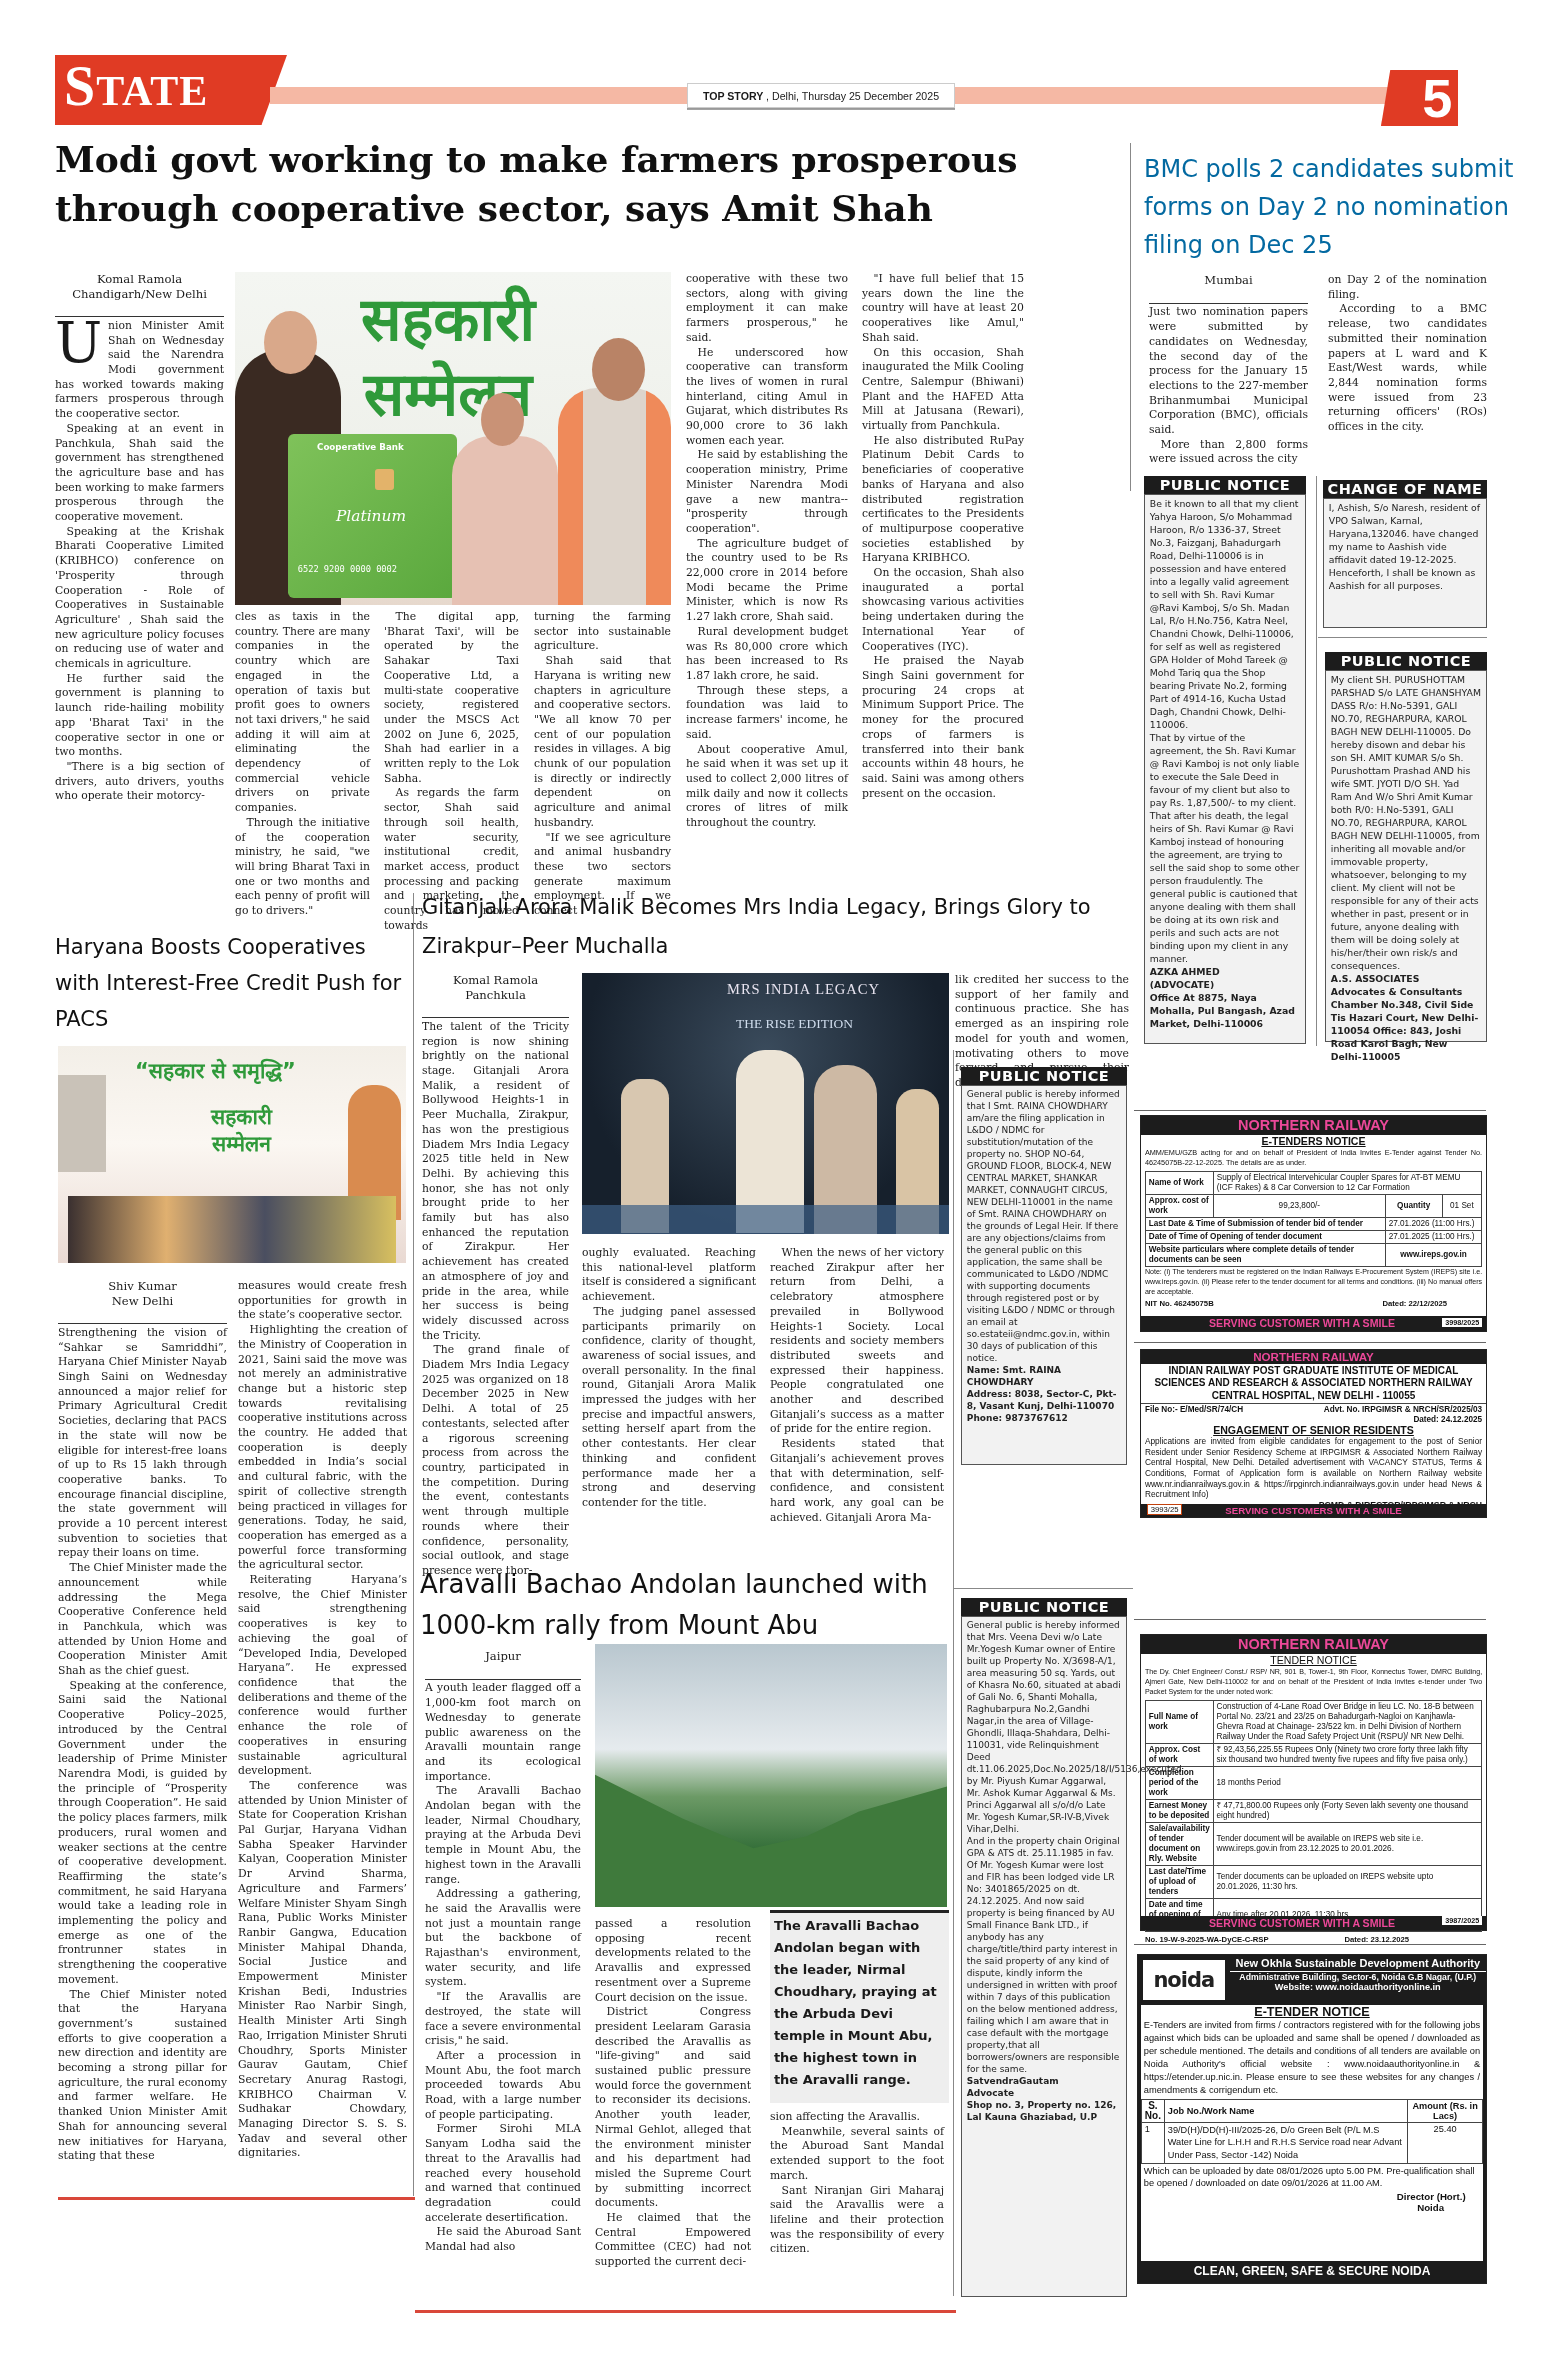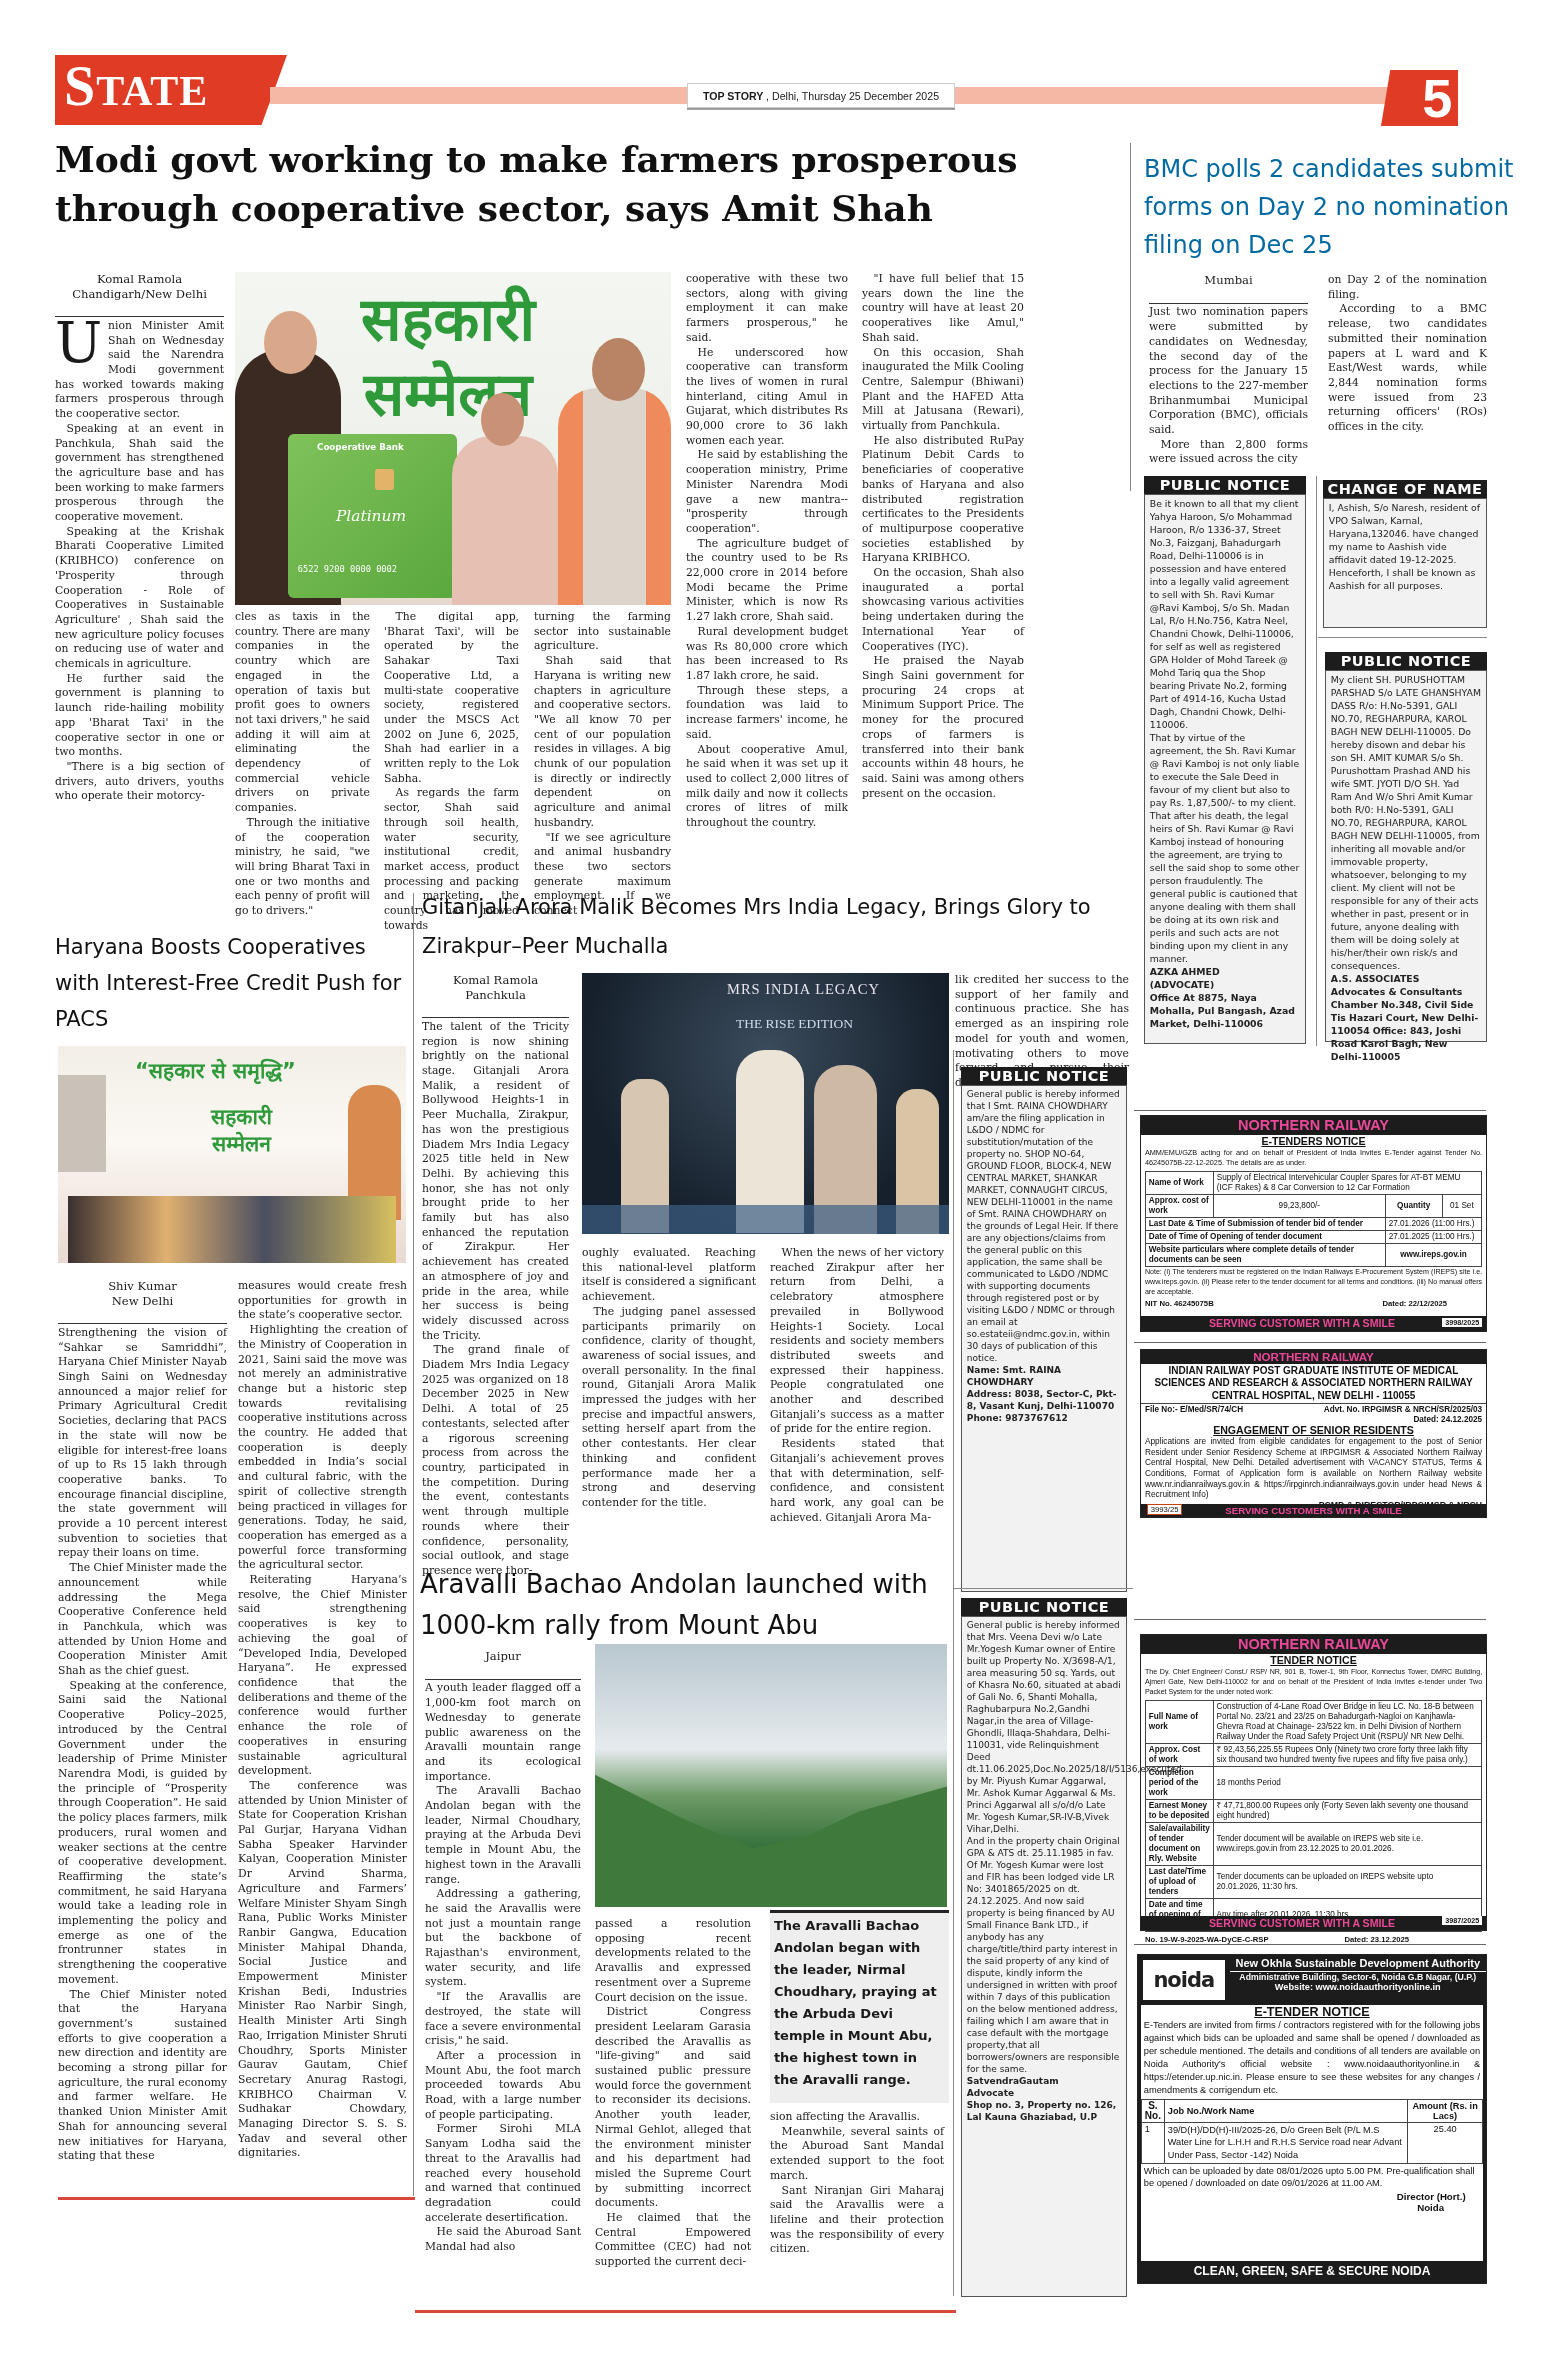--- a/index.html
+++ b/index.html
@@ -348,7 +348,7 @@
 <div class="abs vline" style="left:953px;top:1050px;height:1246px"></div>
 <div class="abs" style="left:961px;top:1067px;width:166px;">
   <div class="nhead">PUBLIC NOTICE</div>
-  <div class="notice" style="height:507px;font-size:9px;line-height:12px">
+  <div class="notice" style="height:380px;font-size:9px;line-height:12px">
     <div>General public is hereby informed that I Smt. RAINA CHOWDHARY am/are the filing application in L&amp;DO / NDMC for substitution/mutation of the property no. SHOP NO-64, GROUND FLOOR, BLOCK-4, NEW CENTRAL MARKET, SHANKAR MARKET, CONNAUGHT CIRCUS, NEW DELHI-110001 in the name of Smt. RAINA CHOWDHARY on the grounds of Legal Heir. If there are any objections/claims from the general public on this application, the same shall be communicated to L&amp;DO /NDMC with supporting documents through registered post or by visiting L&amp;DO / NDMC or through an email at so.estateii@ndmc.gov.in, within 30 days of publication of this notice.</div>
     <div><b>Name: Smt. RAINA CHOWDHARY</b></div>
     <div><b>Address: 8038, Sector-C, Pkt-8, Vasant Kunj, Delhi-110070</b></div>

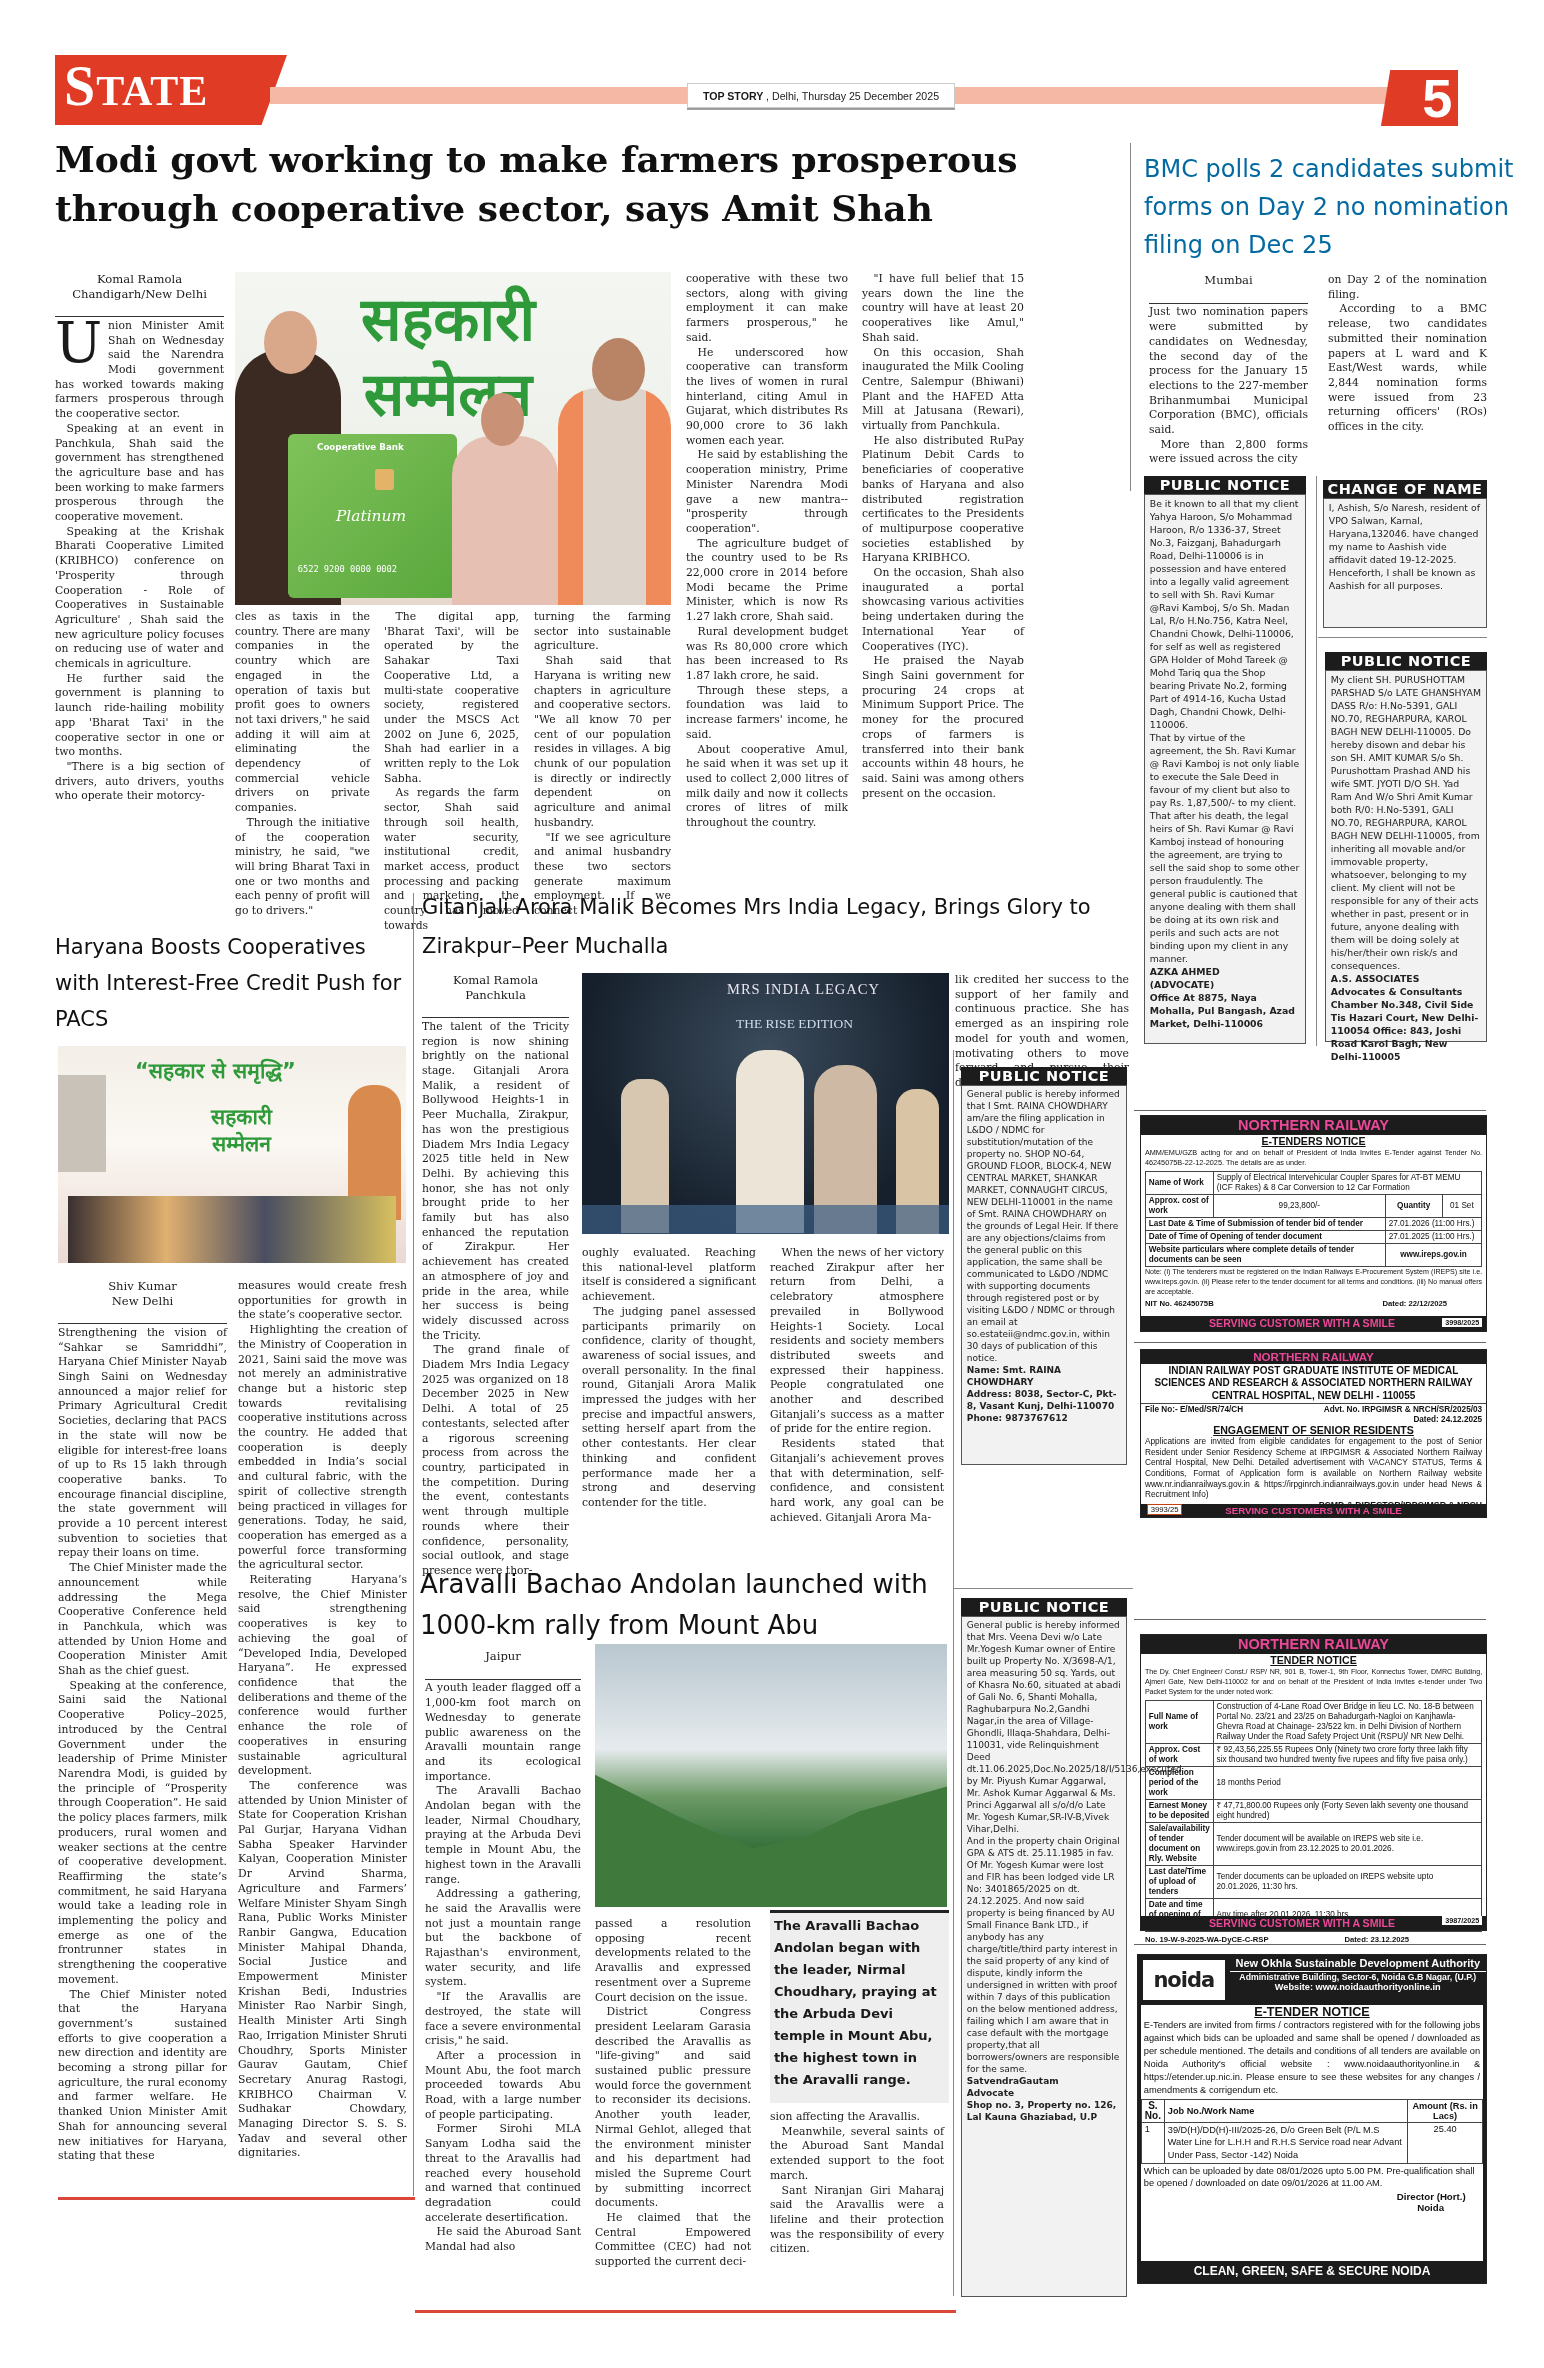--- a/index.html
+++ b/index.html
@@ -211,7 +211,7 @@
 <div class="abs hline" style="left:1134px;top:1619px;width:352px;background:#666"></div>
 <div class="abs ad" style="left:1140px;top:1634px;width:347px;height:297px">
   <div class="bar" style="font-size:14.5px;height:19.3px;line-height:19.3px">NORTHERN RAILWAY</div>
-  <div style="text-align:center;font-weight:bold;font-size:10.6px" class="ul">TENDER NOTICE</div>
+  <div style="text-align:center;font-weight:normal;font-size:10.6px" class="ul">TENDER NOTICE</div>
   <div style="font-size:7.1px;line-height:10px;padding:1px 3.9px;text-align:justify">The Dy. Chief Engineer/ Const./ RSP/ NR, 901 B, Tower-1, 9th Floor, Konnectus Tower, DMRC Building, Ajmeri Gate, New Delhi-110002 for and on behalf of the President of India invites e-tender under Two Packet System for the under noted work:</div>
   <table style="margin:1.9px 3.9px;width:calc(100% - 7.7px)">
     <tbody>

